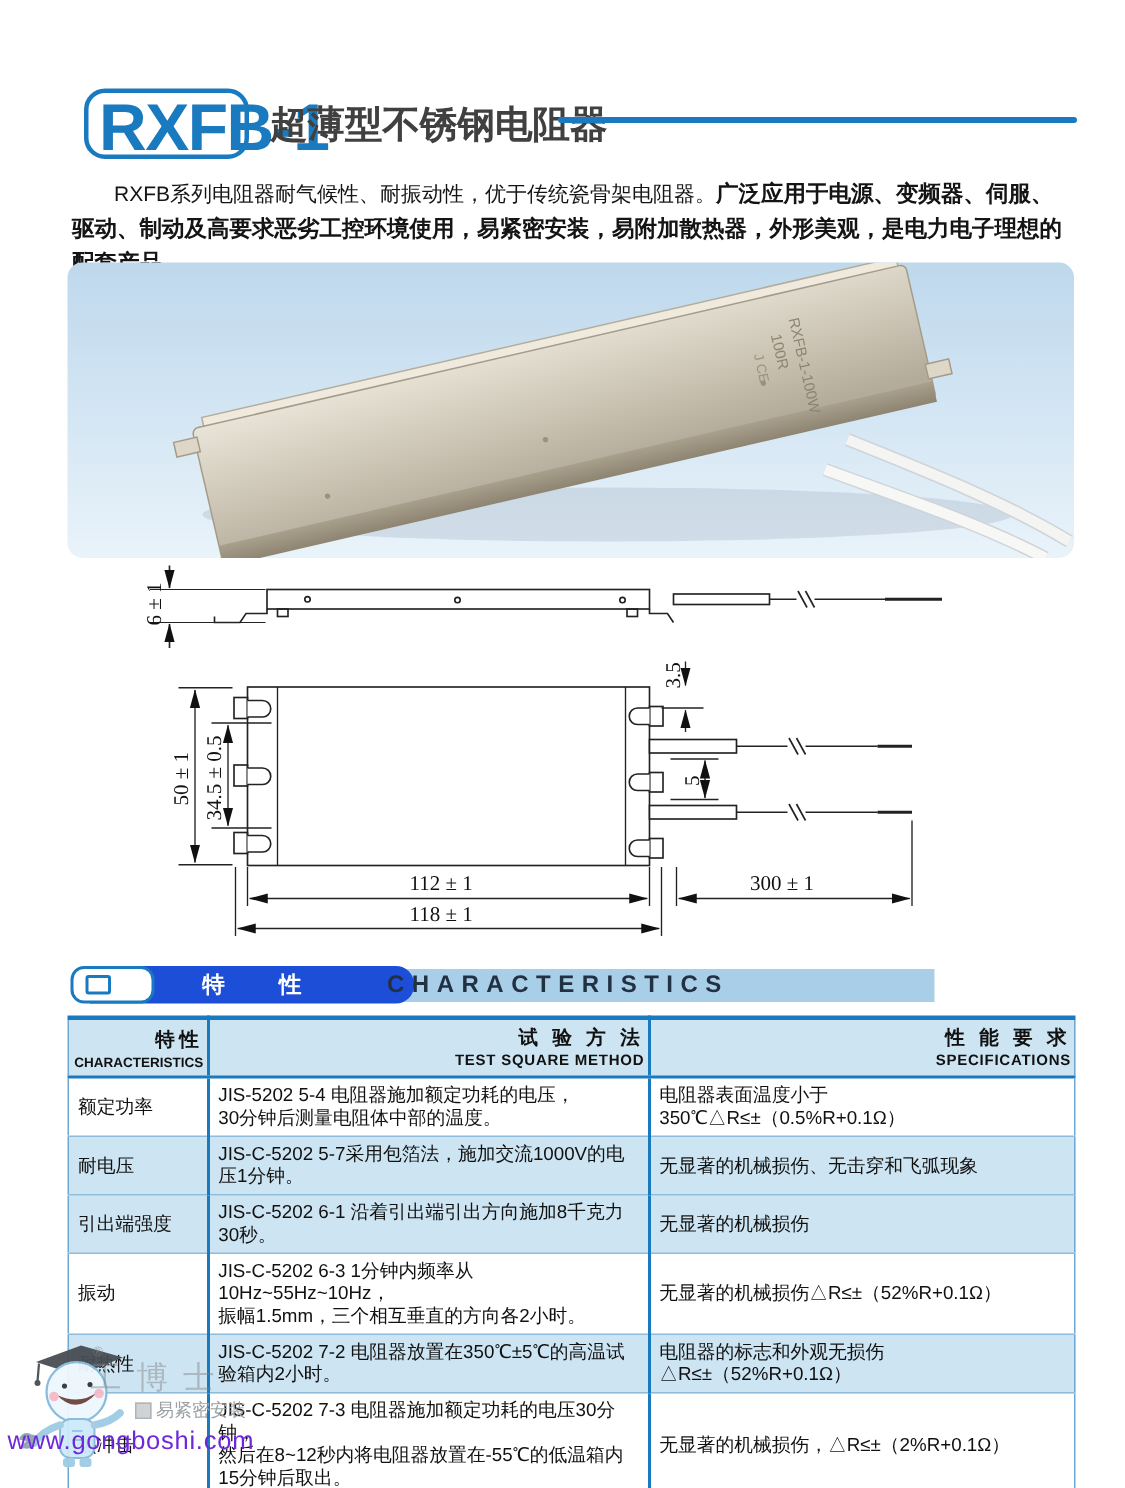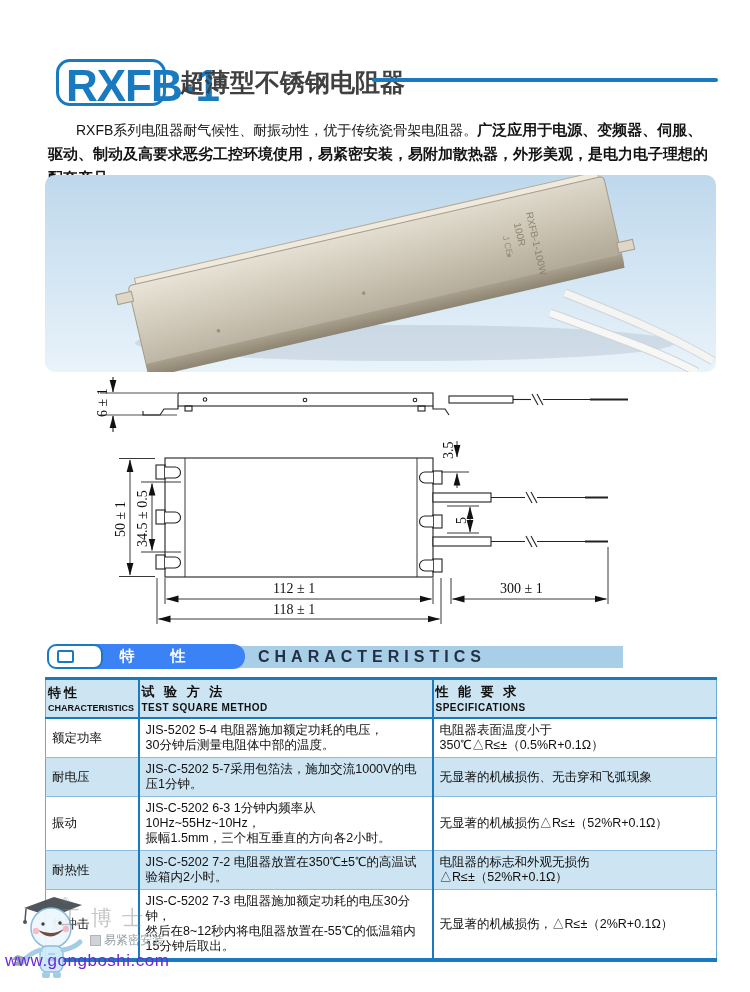--- a/index.html
+++ b/index.html
@@ -31,7 +31,7 @@
   
   .sec { position:absolute; left:0; top:644px; width:750px; height:26px; }
   .sec-light { position:absolute; left:78px; top:2px; width:545px; height:22px; background:#a9cfe8; }
-  .sec-dark { position:absolute; left:60px; top:0px; width:185px; height:25px; background:#3b82f6;
+  .sec-dark { position:absolute; left:60px; top:0px; width:216px; height:25px; background:#1d4ed8;
     border-radius:0 12px 12px 0; color:#fff; font-weight:bold; font-size:15px;
     display:flex; align-items:center; justify-content:center; letter-spacing:16px; text-indent:16px; }
   .sec-pill { position:absolute; left:47px; top:0px; width:56px; height:25px; border:2px solid #1a7abf;

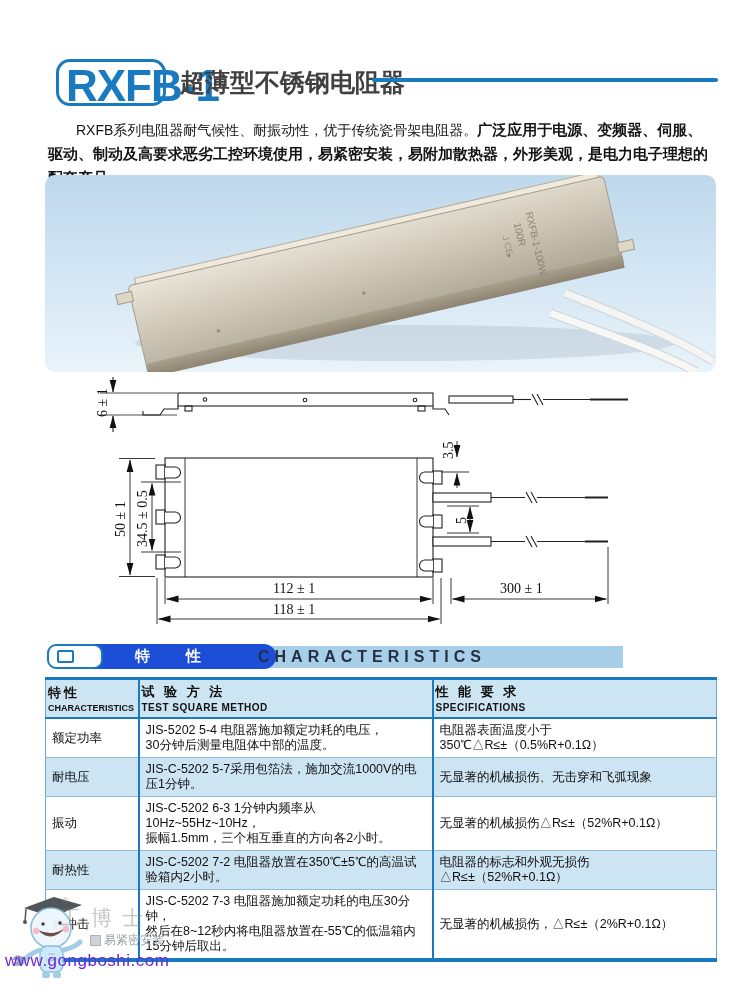--- a/index.html
+++ b/index.html
@@ -47,7 +47,7 @@
   .char-table col.c1 { width:93px; } .char-table col.c2 { width:294px; } .char-table col.c3 { width:284px; }
   .char-table th, .char-table td { border-left:2px solid #1a7abf; vertical-align:middle; }
   .char-table th:first-child, .char-table td:first-child { border-left:none; }
-  .char-table thead th { background:#cde4f2; border-bottom:2px solid #1a7abf; padding:3px 2px 4px 2px; text-align:left; }
+  .char-table thead th { background:#cde4f2; border-bottom:2px solid #1a7abf; padding:3px 2px 4px 2px; text-align:right; }
   .hd-cn { font-size:13px; font-weight:bold; color:#111; letter-spacing:3px; }
   .hd-en { font-size:10px; font-weight:bold; color:#111; margin-top:1px; letter-spacing:.5px; }
   .char-table tbody td { font-size:12.5px; color:#111; padding:4px 6px; line-height:15px;

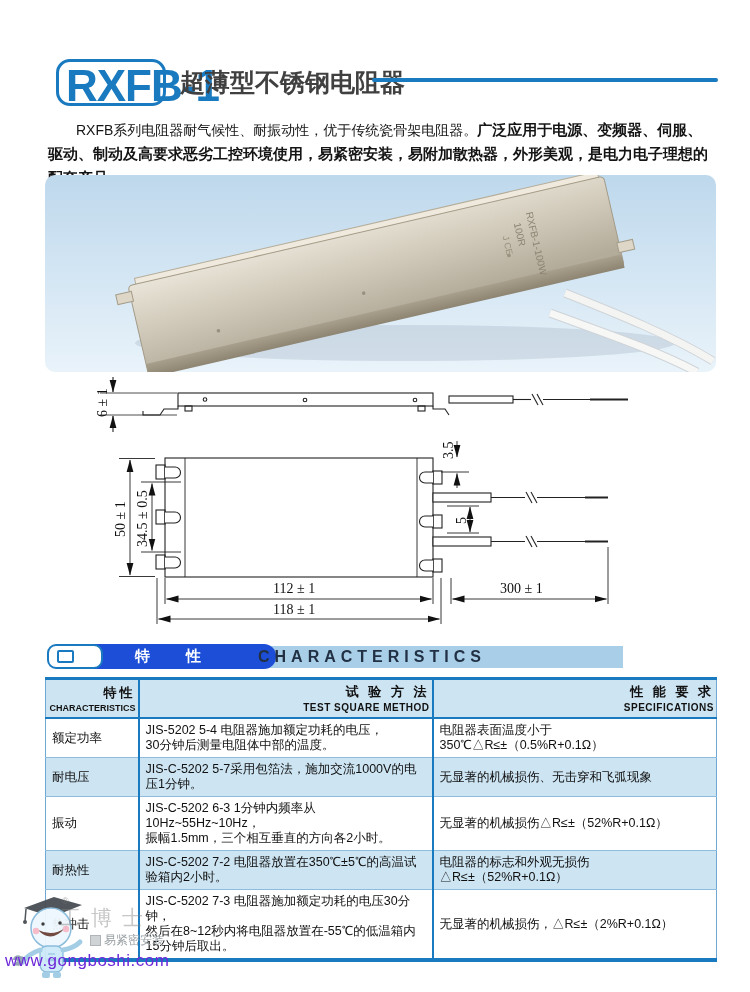--- a/index.html
+++ b/index.html
@@ -268,6 +268,11 @@
       <td class="cell-method">JIS-C-5202 5-7采用包箔法，施加交流1000V的电压1分钟。</td>
       <td class="cell-spec">无显著的机械损伤、无击穿和飞弧现象</td>
     </tr>
+        <tr class="alt">
+      <td class="cell-name">引出端强度</td>
+      <td class="cell-method">JIS-C-5202 6-1 沿着引出端引出方向施加8千克力30秒。</td>
+      <td class="cell-spec">无显著的机械损伤</td>
+    </tr>
         <tr>
       <td class="cell-name">振动</td>
       <td class="cell-method">JIS-C-5202 6-3  1分钟内频率从10Hz~55Hz~10Hz，

